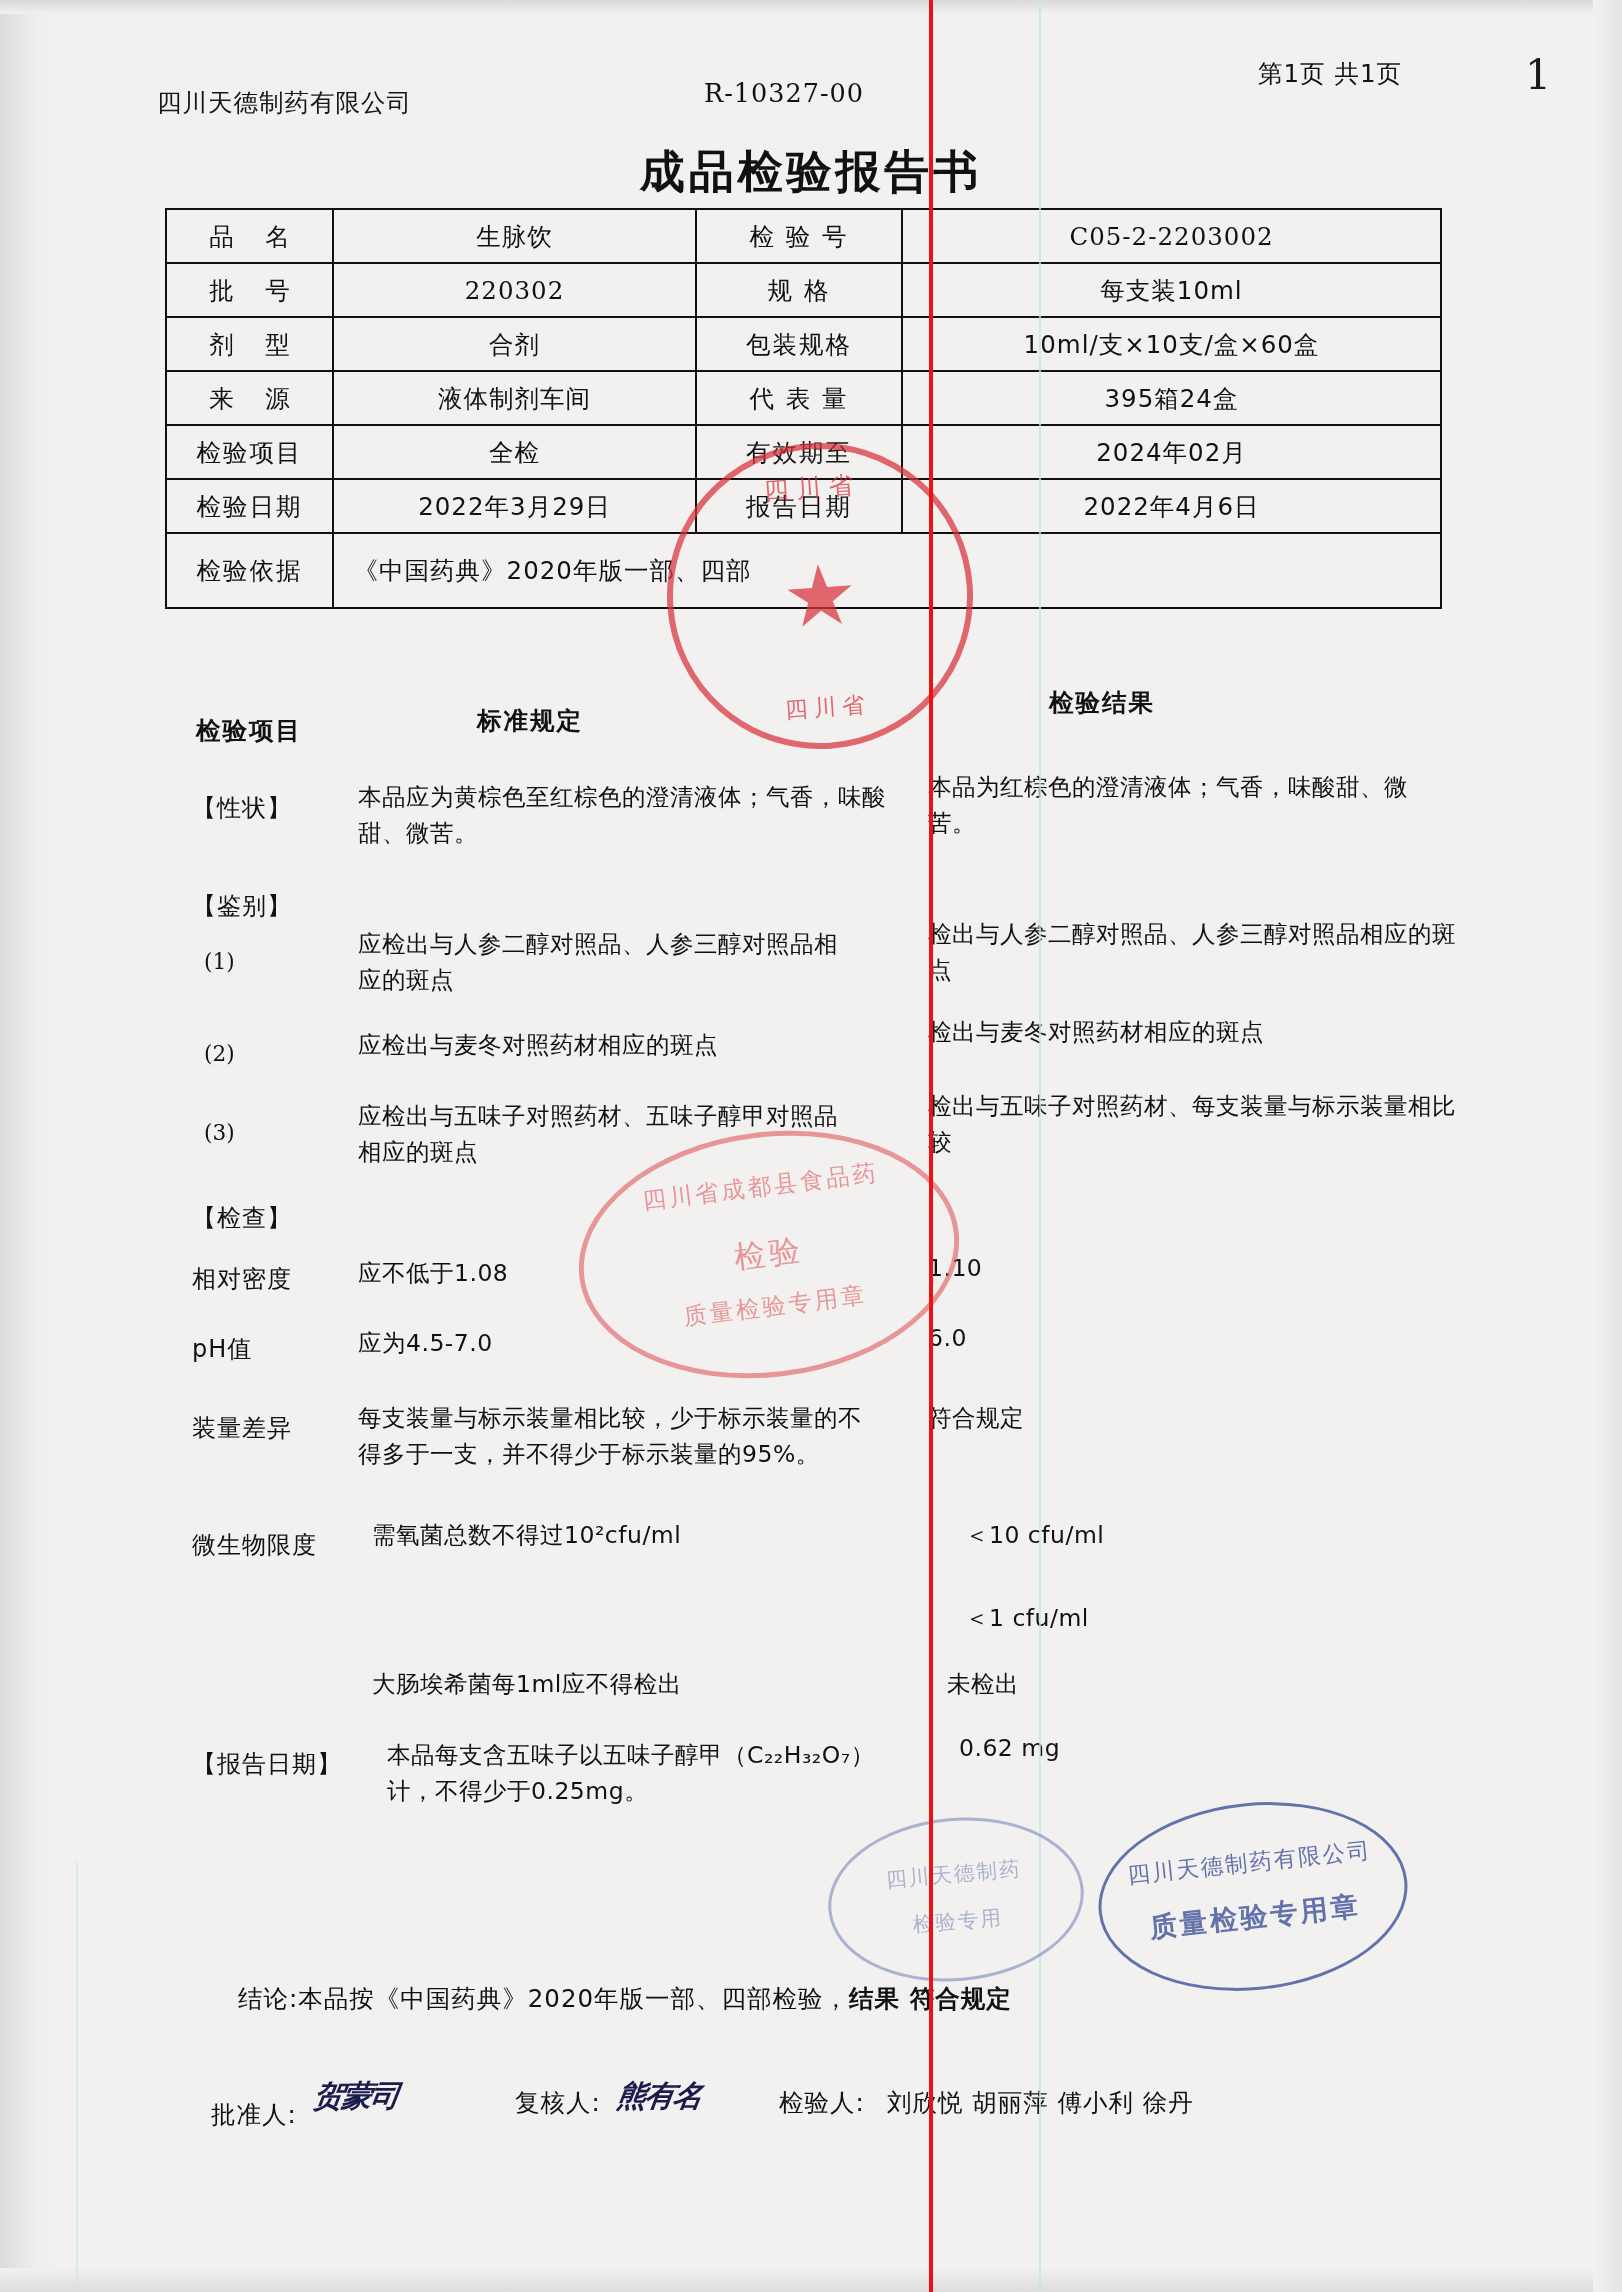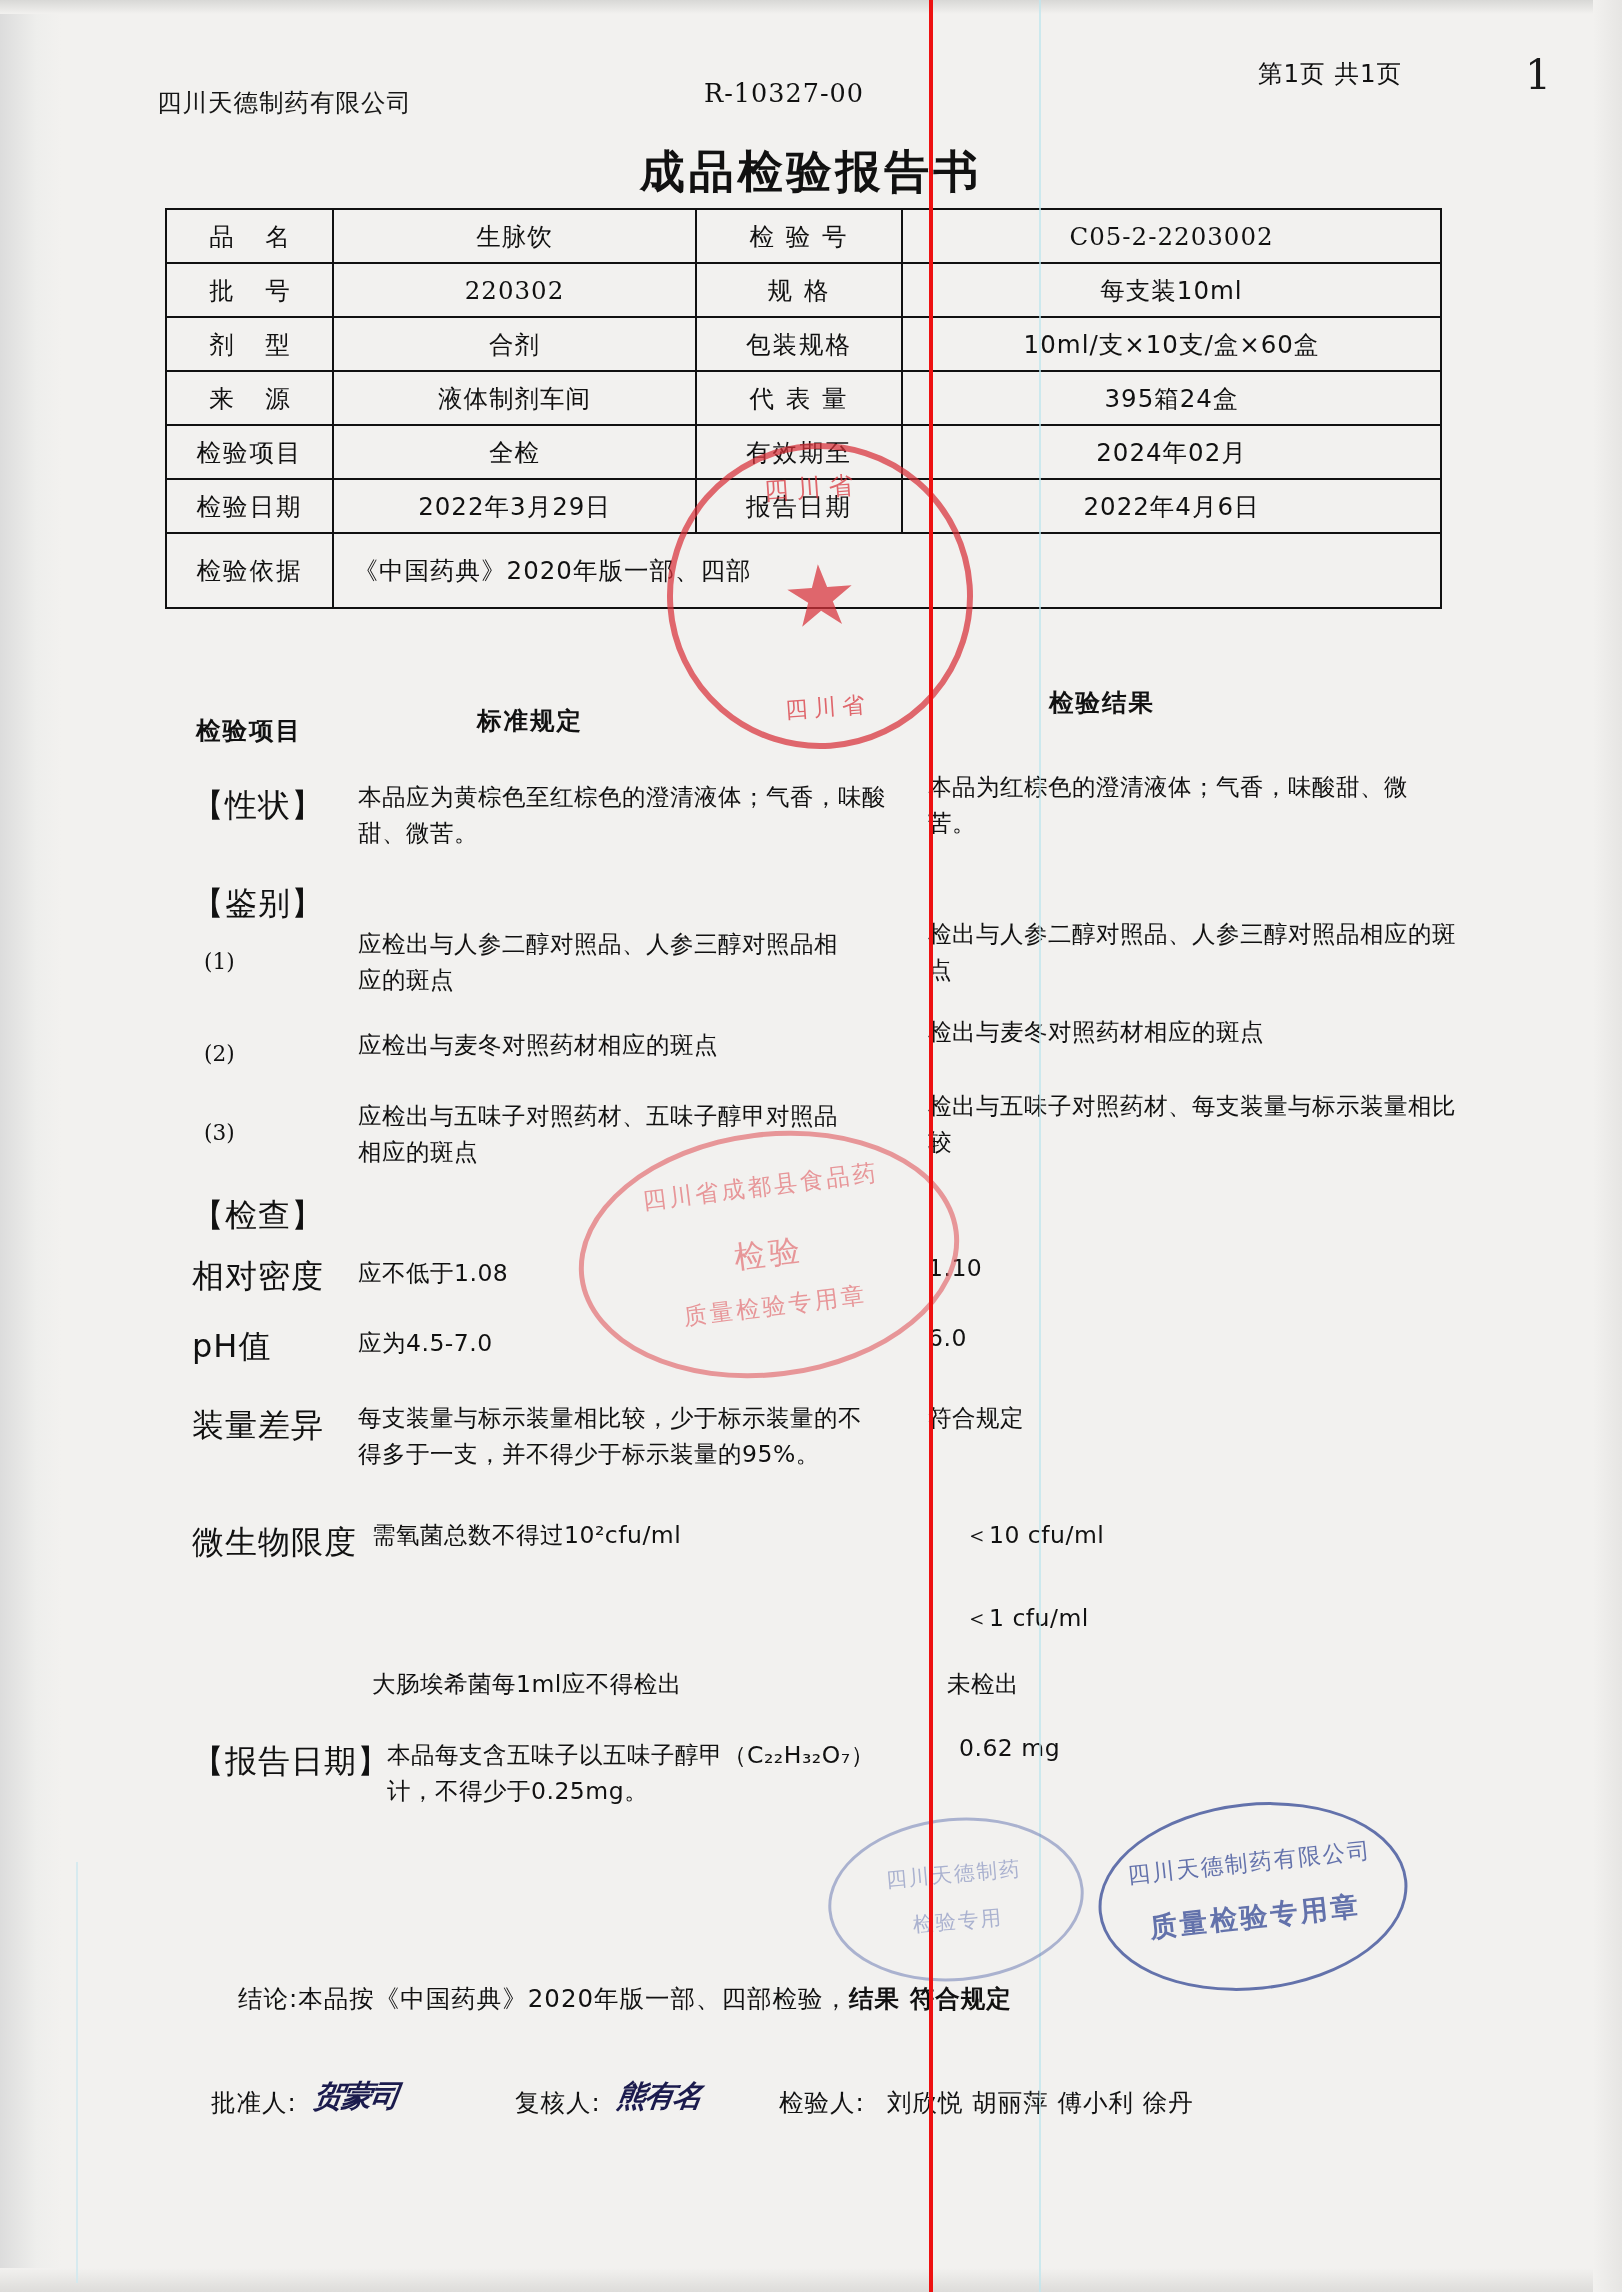--- a/index.html
+++ b/index.html
@@ -140,8 +140,9 @@
   }
   .row-label {
     position: absolute;
-    font-size: 32px;
-    letter-spacing: 1px;
+    font-size: 24px;
+    letter-spacing: 1px;
+    margin-top: 8px;
   }
   .std-text {
     position: absolute;

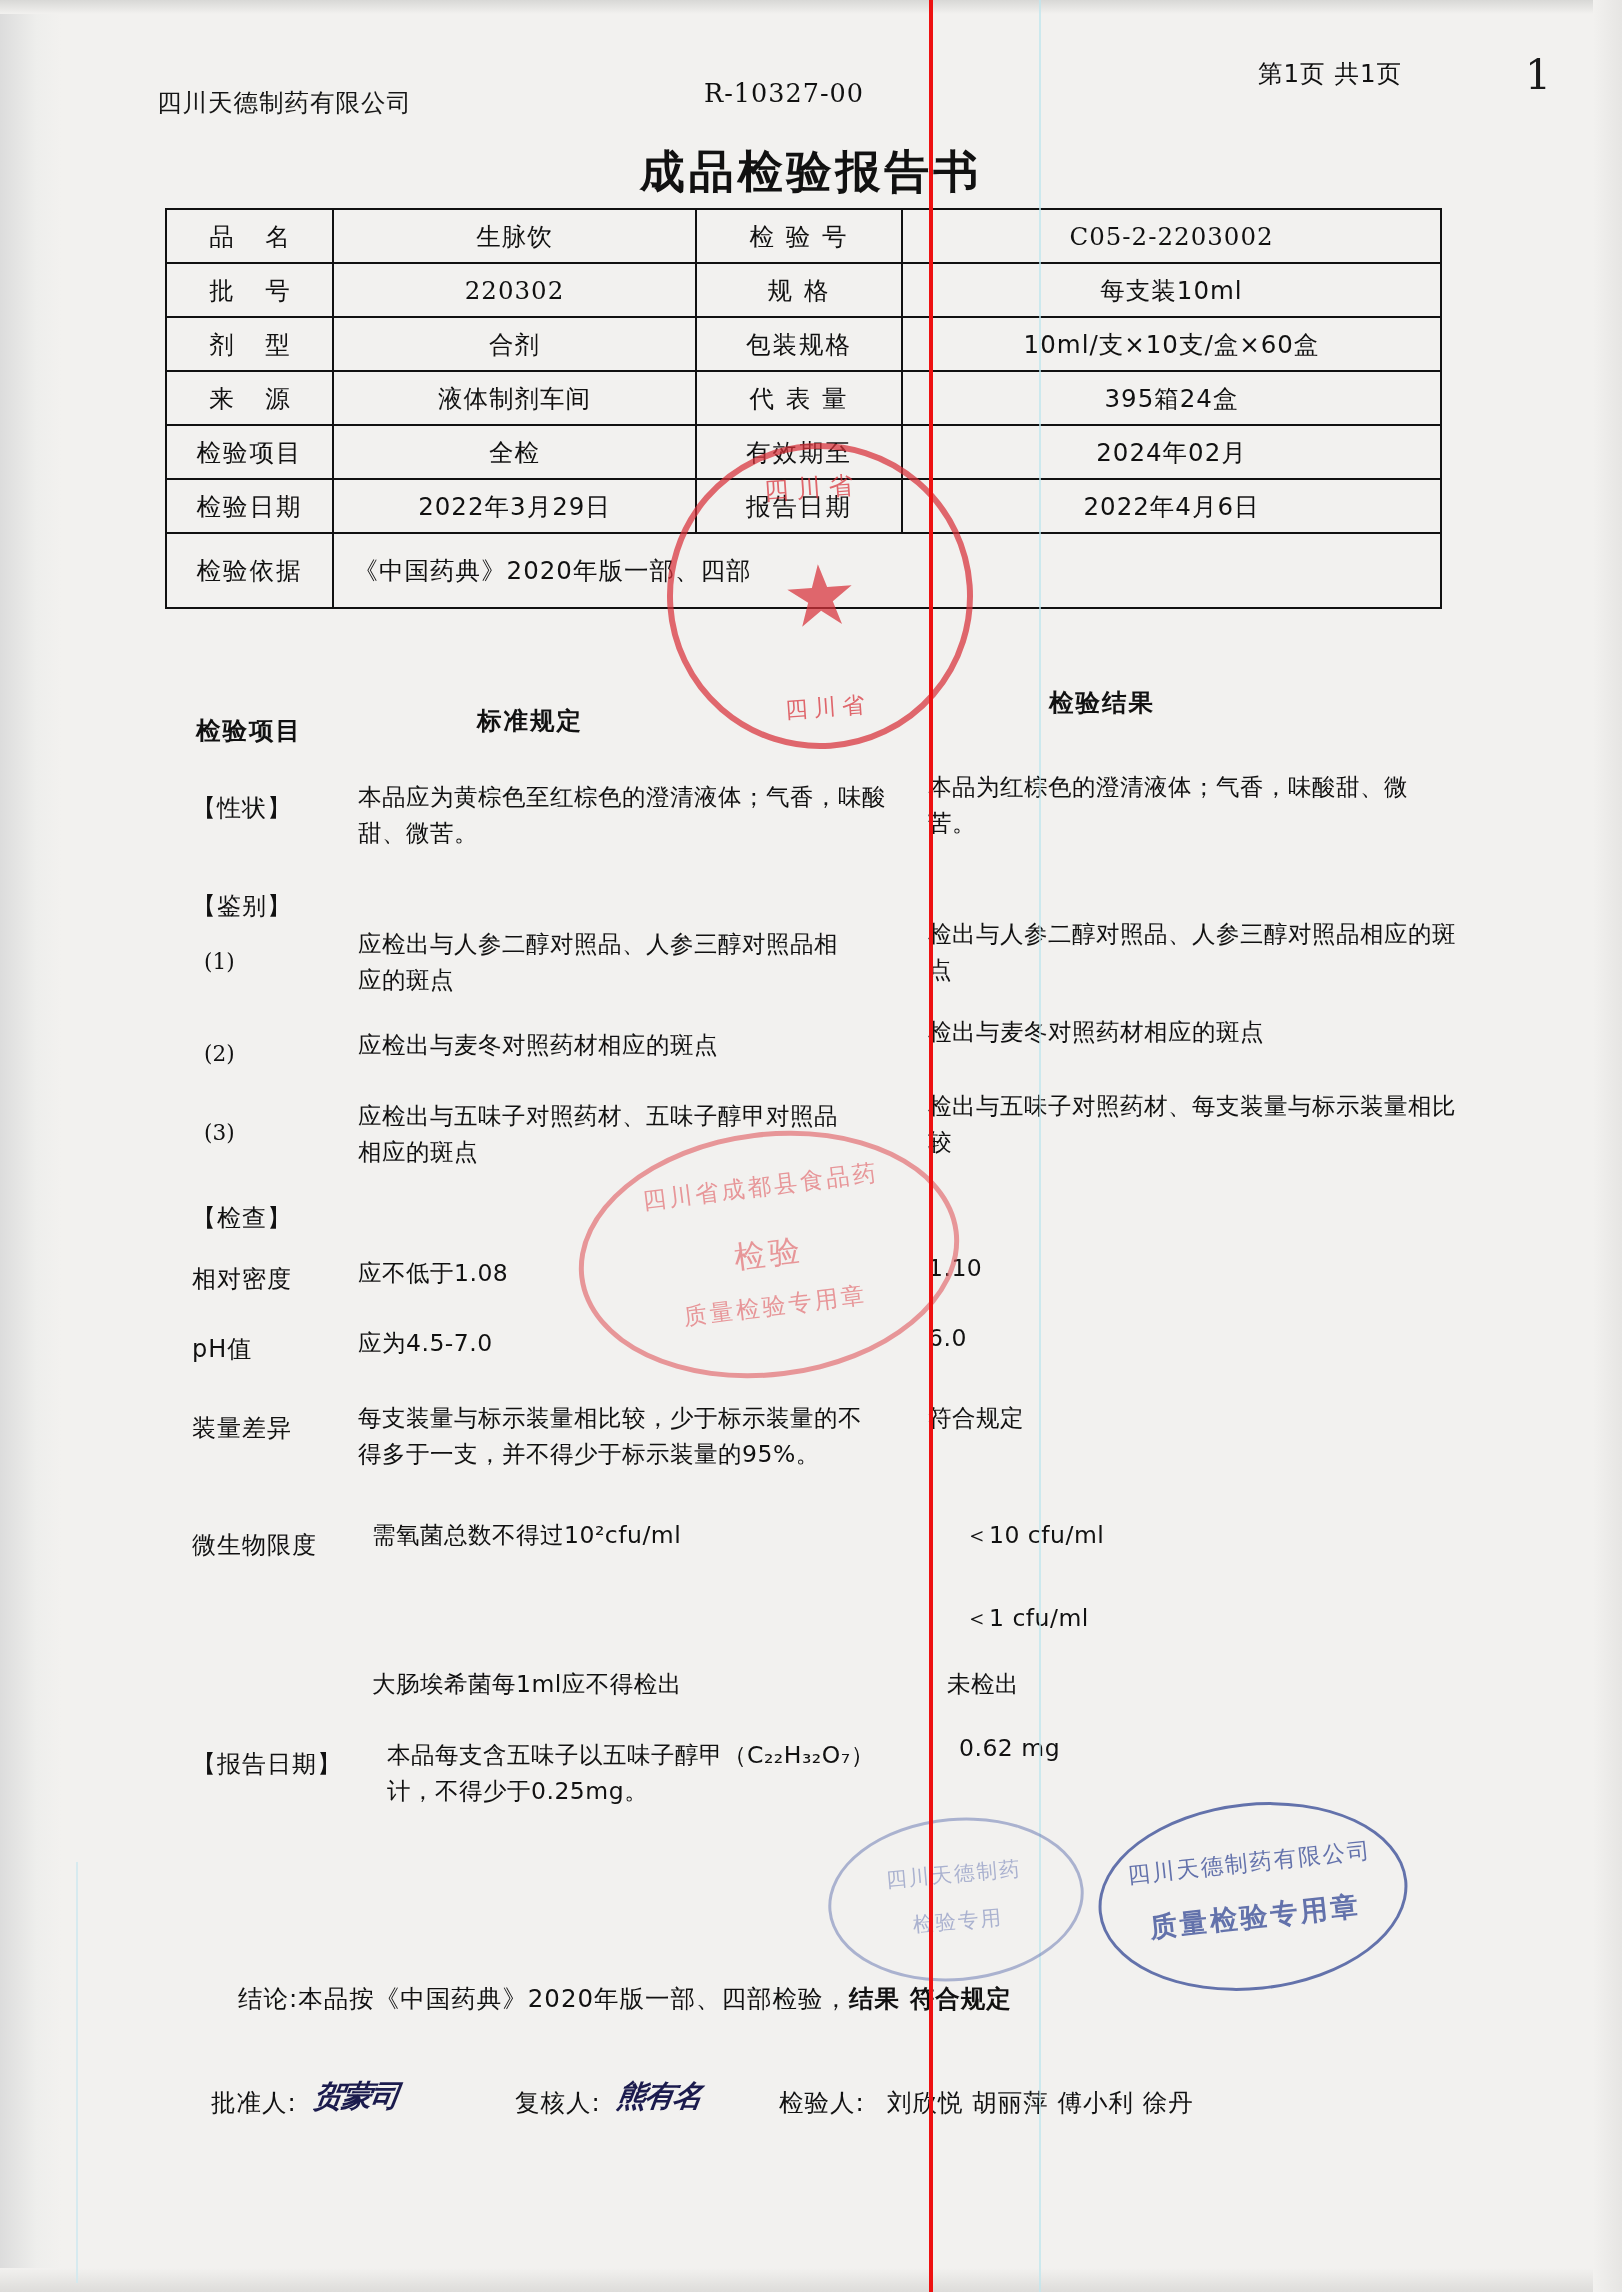--- a/index.html
+++ b/index.html
@@ -396,7 +396,7 @@
       <span>结论:本品按《中国药典》2020年版一部、四部检验，</span><b>结果 符合规定</b>
     </div>
 
-    <div class="sign-row" style="left:211px;">批准人:</div>
+    <div class="sign-row" style="left:211px;margin-top:12px;">批准人:</div>
     <div class="sign-row sig-script" style="left:314px; top:2076px;">贺蒙司</div>
     <div class="sign-row" style="left:515px;">复核人:</div>
     <div class="sign-row sig-script" style="left:617px; top:2076px;">熊有名</div>

